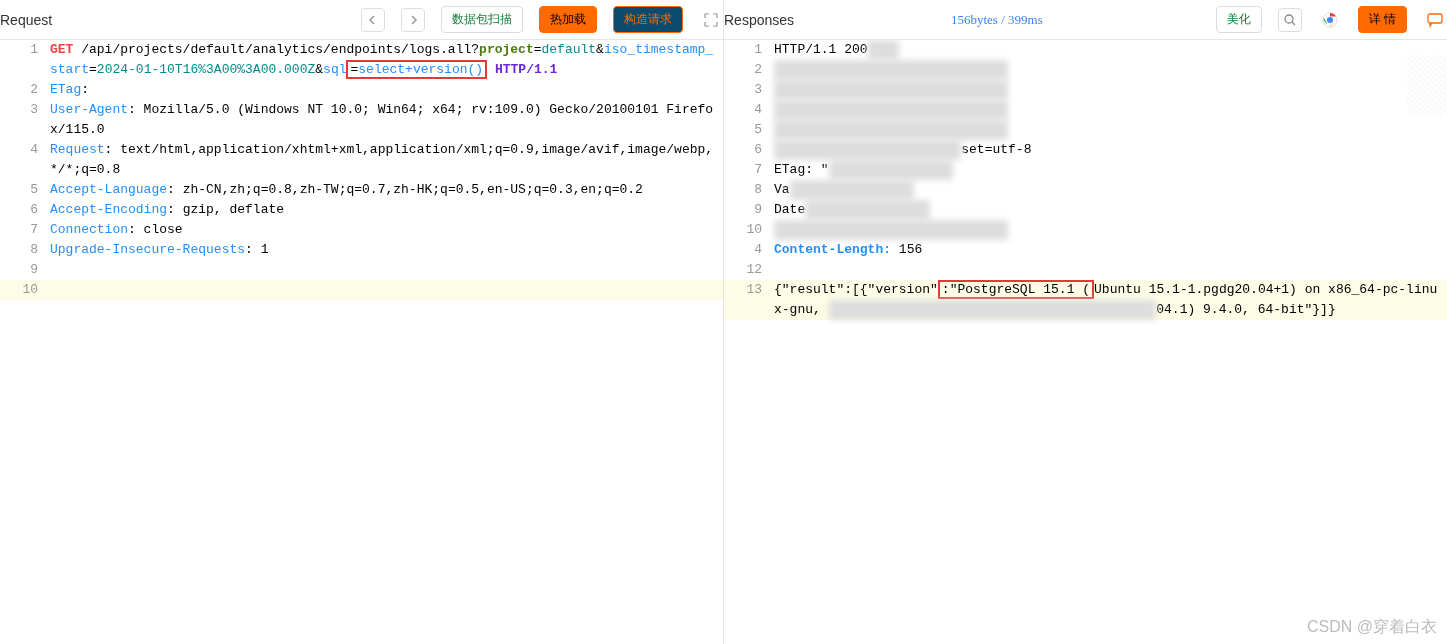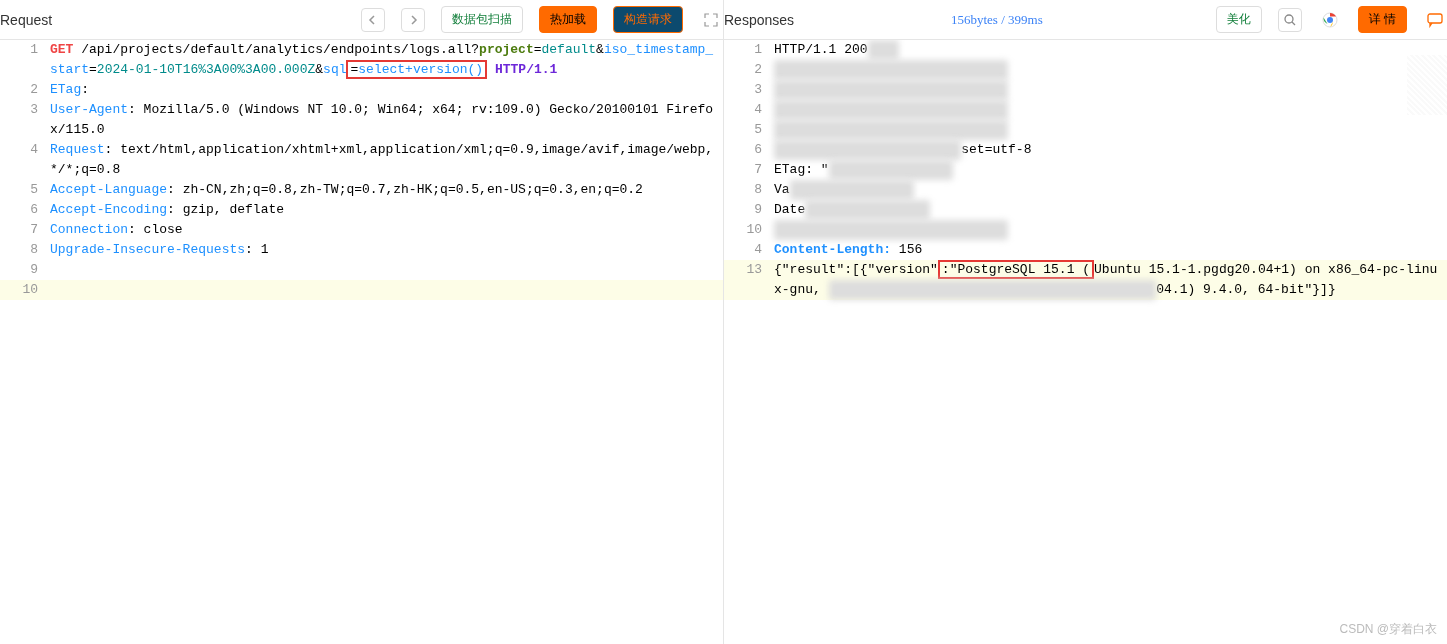--- a/index.html
+++ b/index.html
@@ -181,6 +181,10 @@
           <div class="gutter">4</div>
           <div class="code-content"><span class="kw-content-length">Content-Length:</span><span> 156</span></div>
         </div>
+        <div class="code-line">
+          <div class="gutter">12</div>
+          <div class="code-content"></div>
+        </div>
         <div class="code-line line-json">
           <div class="gutter">13</div>
           <div class="code-content"><span>{"result":[{"version"</span><span class="highlight-box">:"PostgreSQL 15.1 (</span><span>Ubuntu 15.1-1.pgdg20.04+1) on x86_64-pc-linux-gnu, </span><span class="resp-blur">compiled by gcc (Ubuntu 9.4.0-1ubuntu1~20.</span><span>04.1) 9.4.0, 64-bit"}]}</span></div>

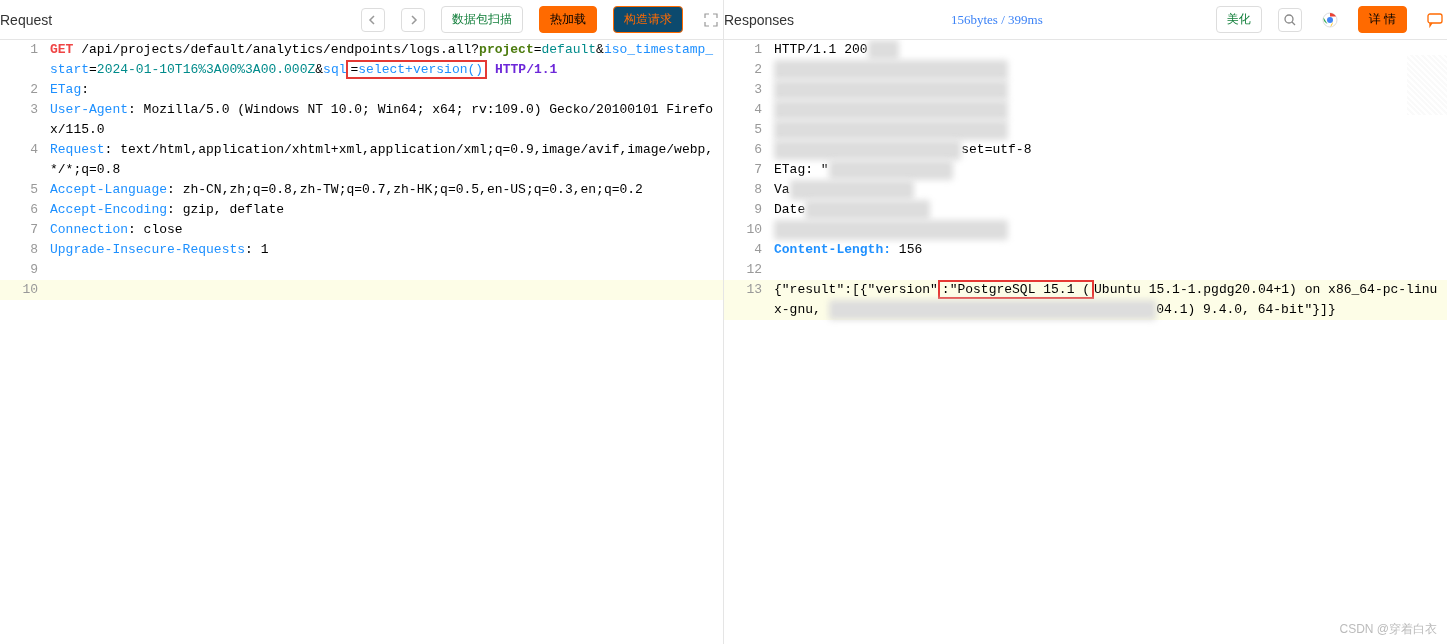--- a/index.html
+++ b/index.html
@@ -30,7 +30,7 @@
 .highlight-box { border: 2px solid #e53935; padding: 0 2px; }
 .line-current { background: #fdfde7; }
 .line-json { background: #fdfde7; }
-.watermark { position: absolute; bottom: 6px; right: 10px; color: #bbb; font-size: 12px; z-index: 10; }
+.watermark { position: absolute; bottom: 6px; right: 10px; color: #bbb; font-size: 16px; z-index: 10; }
 .watermark-tr { position: absolute; top: 55px; right: 0; width: 40px; height: 60px; background: repeating-linear-gradient(45deg,#eee,#eee 2px,#fff 2px,#fff 4px); opacity: 0.3; }
 svg { display: block; }
 .resp-blur { display: inline-block; background: #ddd; filter: blur(3px); color: transparent; border-radius: 2px; }

